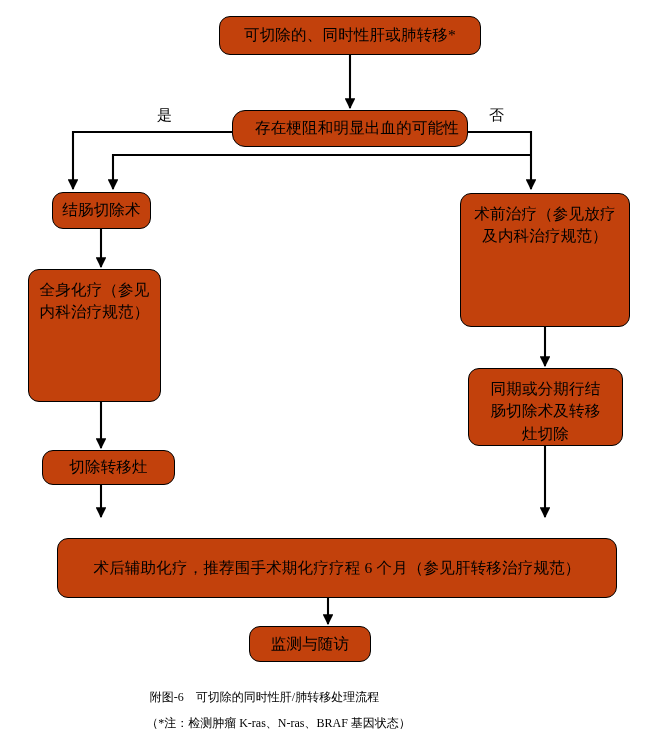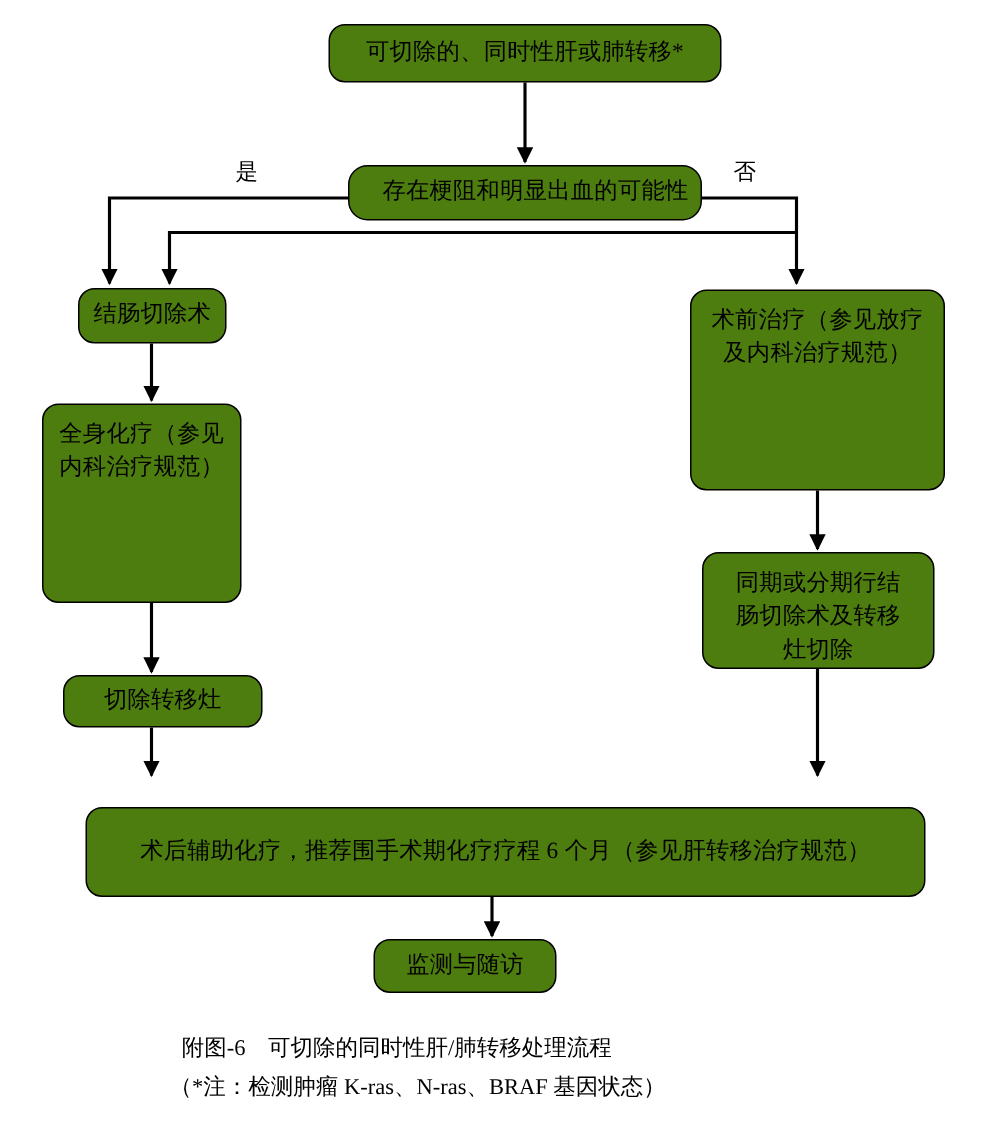--- a/index.html
+++ b/index.html
@@ -32,7 +32,7 @@
     box-sizing: border-box;
     border: 1.3px solid #000000;
     border-radius: 11px;
-    background: #4d7c0f;
+    background: #c2410c;
     display: flex;
     align-items: center;
     justify-content: center;

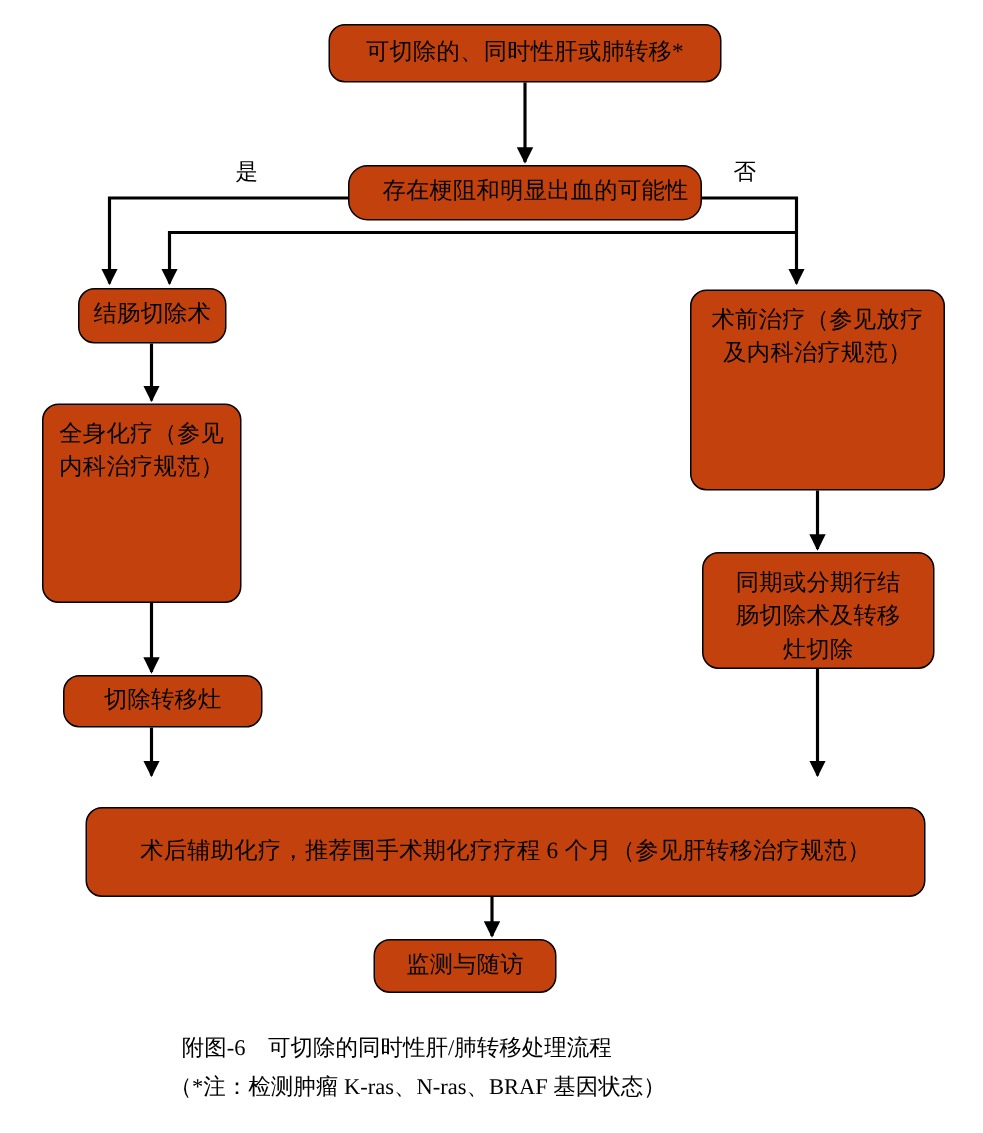--- a/index.html
+++ b/index.html
@@ -59,7 +59,7 @@
     width: 529px;
     left: 0;
     text-align: center;
-    font-size: 15px;
+    font-size: 12px;
     line-height: 1.55;
     white-space: nowrap;
   }

